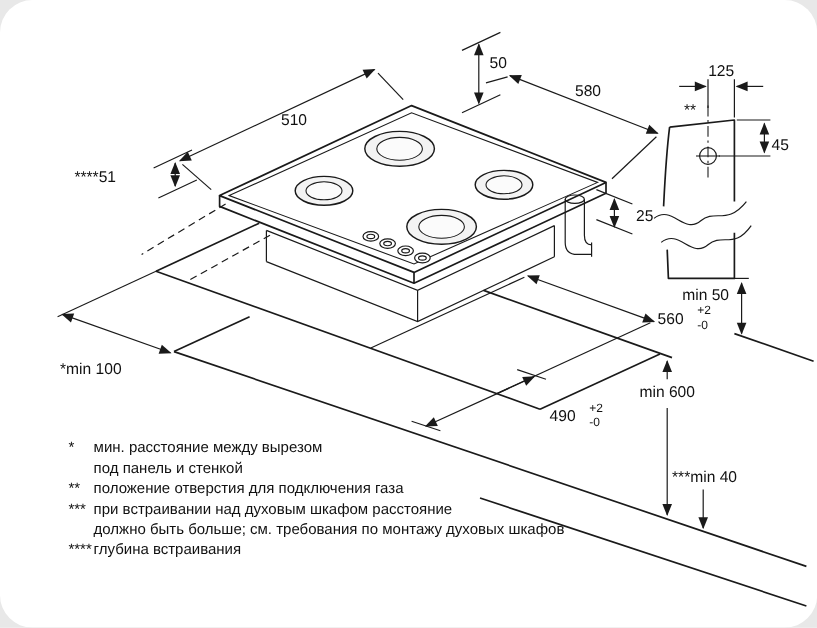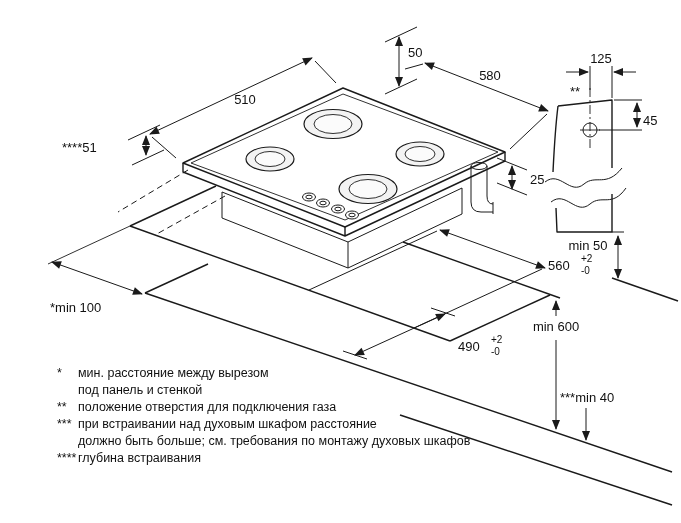--- a/index.html
+++ b/index.html
@@ -3,7 +3,7 @@
 <meta charset="utf-8">
 <style>
   html,body{margin:0;padding:0;background:#e8e8e8;}
-  .stage{width:681px;height:523px;background:#ffffff;position:relative;overflow:hidden;}
+  .stage{width:681px;height:523px;background:#ffffff;position:relative;overflow:hidden;border-radius:27px;}
   svg{display:block;}
   .ln{stroke:#1a1a1a;stroke-width:1.4;fill:none;stroke-linejoin:round;}
   .thin{stroke:#1a1a1a;stroke-width:1;fill:none;}

